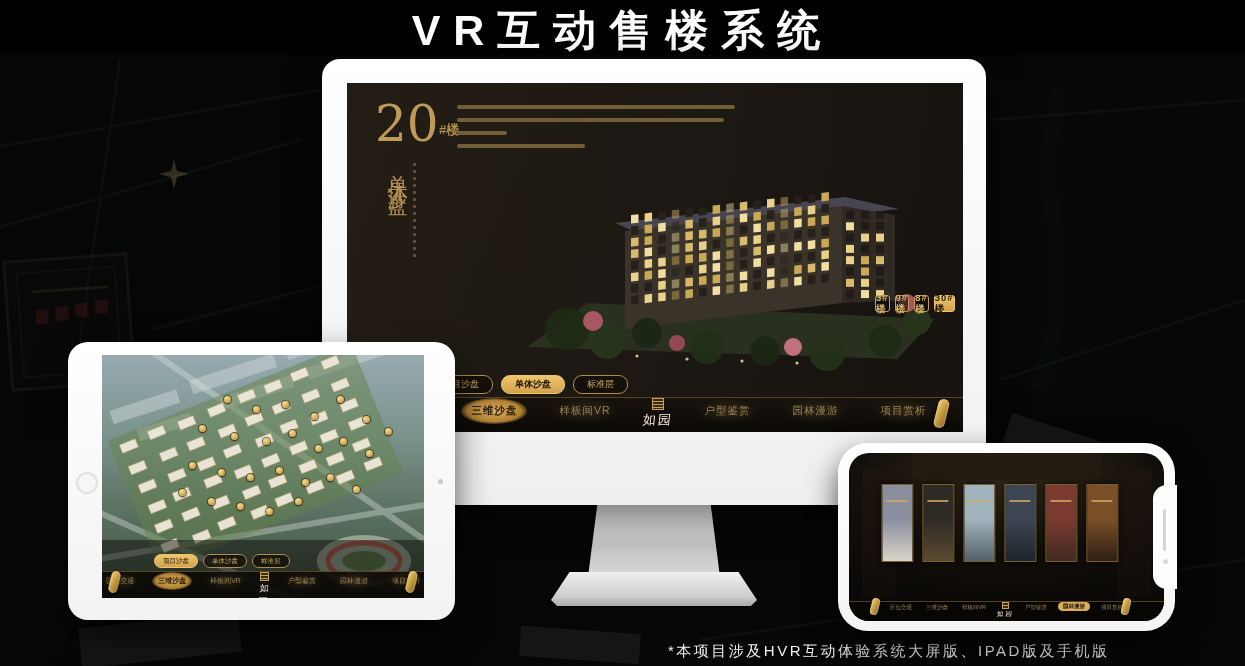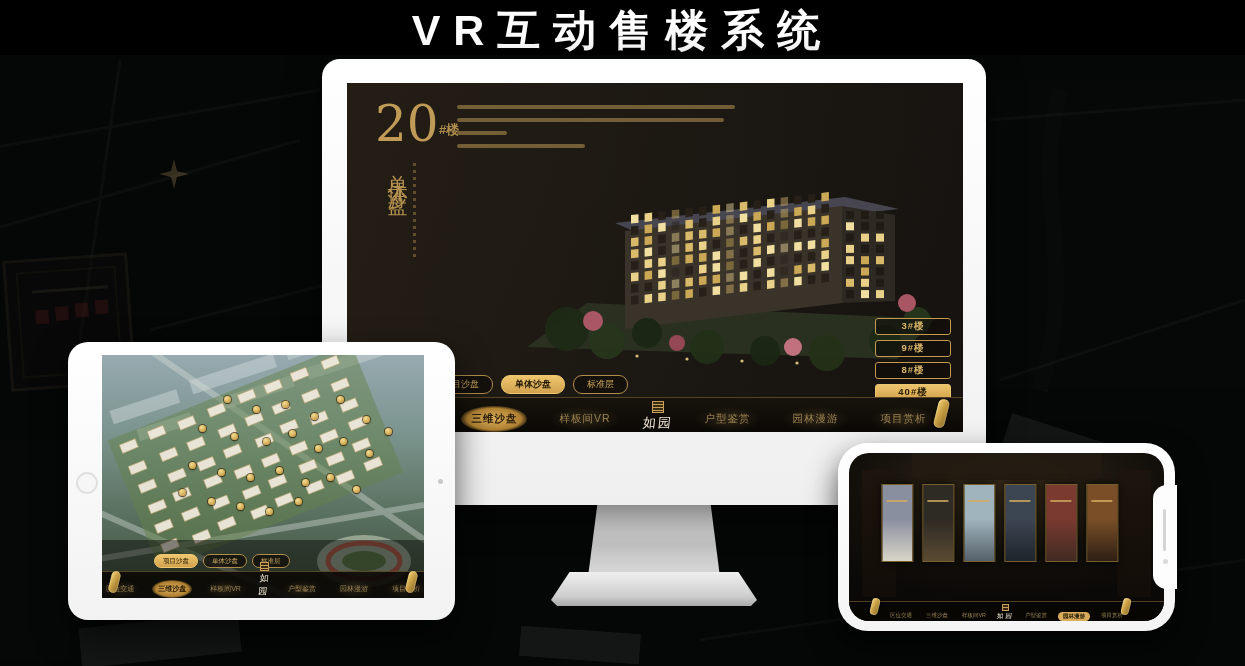--- a/index.html
+++ b/index.html
@@ -36,7 +36,7 @@
   .hero-par{position:absolute;left:110px;top:22px;width:278px;}
   .hero-par .ln{height:4px;border-radius:2px;background:rgba(172,140,78,.6);margin-bottom:9px;}
   
-  .floors{position:absolute;right:12px;top:212px;width:76px;display:flex;flex-direction:column;gap:5px;margin-top:23px;}
+  .floors{position:absolute;right:12px;top:212px;width:76px;display:flex;flex-direction:row;gap:5px;}
   .floor-btn{height:15px;border:1px solid #c49a4e;border-radius:3px;color:#d9b568;
     font-size:9.5px;font-weight:bold;letter-spacing:1px;display:flex;align-items:center;
     justify-content:center;background:rgba(15,12,8,.6);cursor:pointer;}

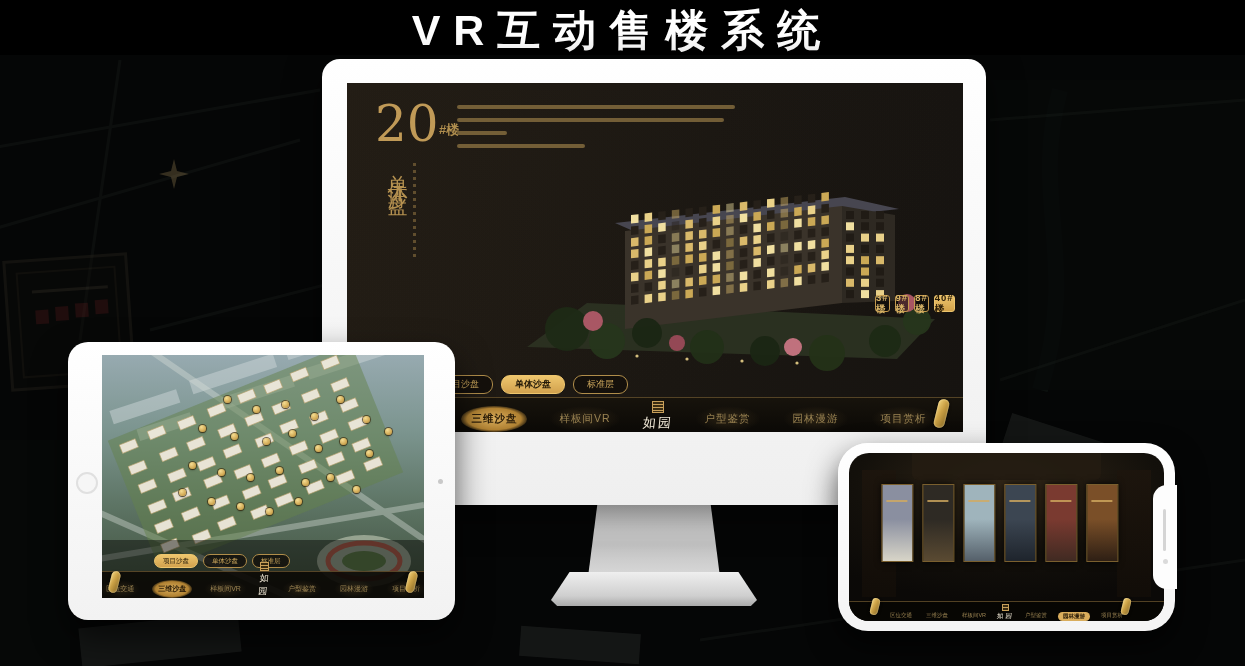--- a/index.html
+++ b/index.html
@@ -353,7 +353,7 @@
           <div class="floor-btn">3#楼</div>
           <div class="floor-btn">9#楼</div>
           <div class="floor-btn">8#楼</div>
-          <div class="floor-btn active">40#楼</div>
+          <div class="floor-btn active">30#楼</div>
         </div>
       <div class="subtabs" id="dsubtabs">
           <div class="subtab">项目沙盘</div>

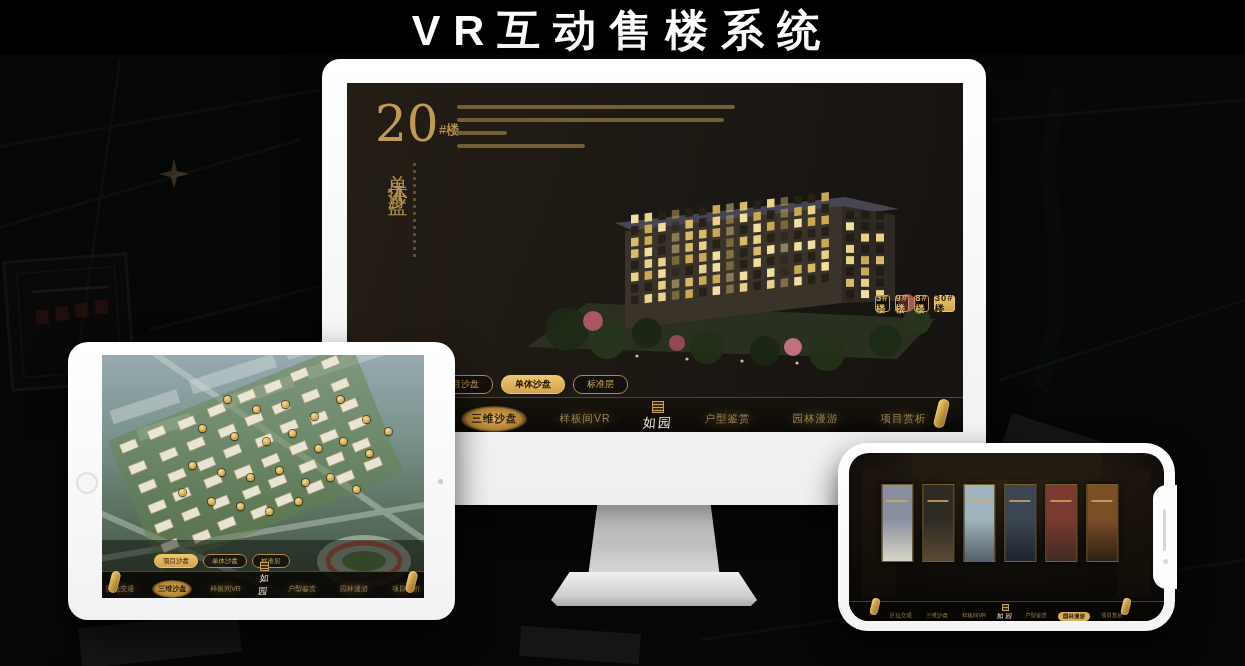--- a/index.html
+++ b/index.html
@@ -47,7 +47,7 @@
     font-size:9px;display:flex;align-items:center;background:rgba(18,14,9,.75);cursor:pointer;}
   .subtab.active{background:linear-gradient(#eec66d,#d2a24e);color:#241a08;border-color:#eec66d;font-weight:bold;}
   
-  .navbar{position:absolute;left:0;right:0;bottom:0;height:34px;display:flex;align-items:flex-end;
+  .navbar{position:absolute;left:0;right:0;bottom:0;height:34px;display:flex;align-items:flex-start;
     justify-content:center;gap:22px;background:linear-gradient(#17130c,#0b0906);
     border-top:1px solid rgba(195,155,85,.4);}
   .nav-item{font-size:10.5px;letter-spacing:1px;color:#9a8352;padding:6px 10px;border-radius:50%;

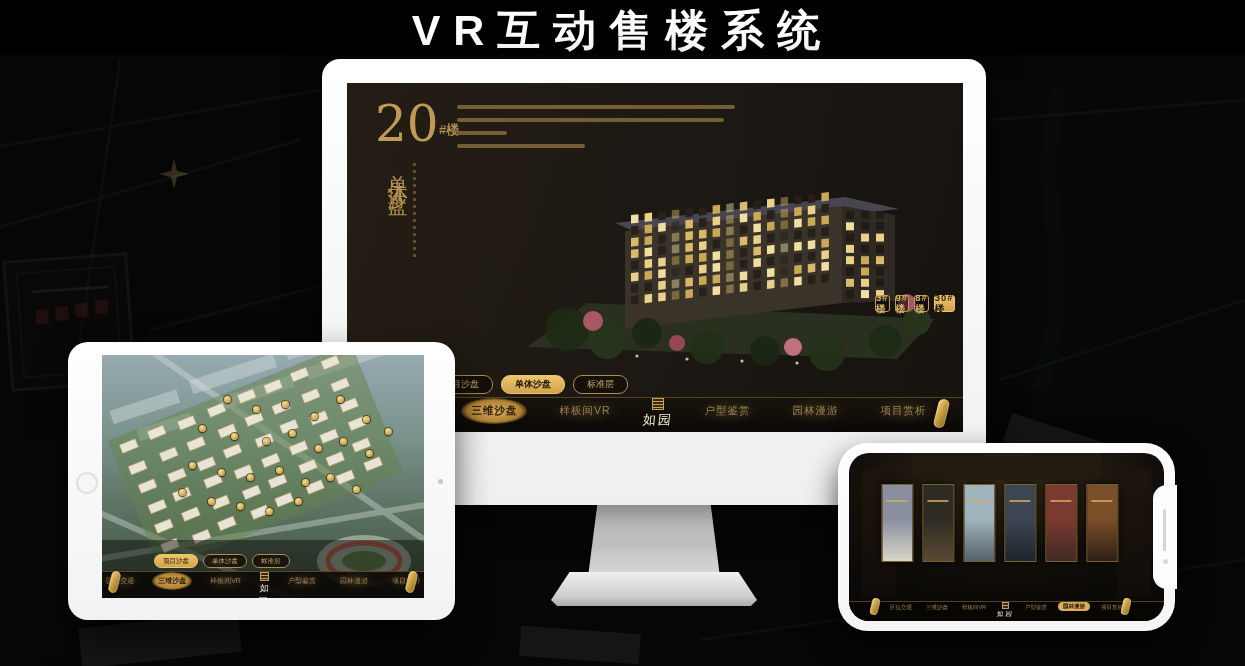--- a/index.html
+++ b/index.html
@@ -548,6 +548,7 @@
     </div>
   </div>
 
+  <div class="footnote">*本项目涉及HVR互动体验系统大屏版、IPAD版及手机版</div>
 </div>
 
 </body></html>

